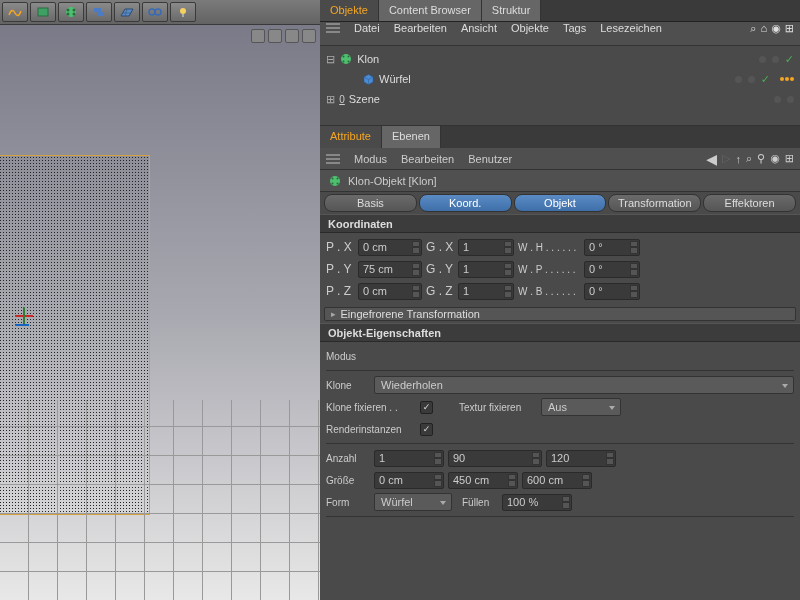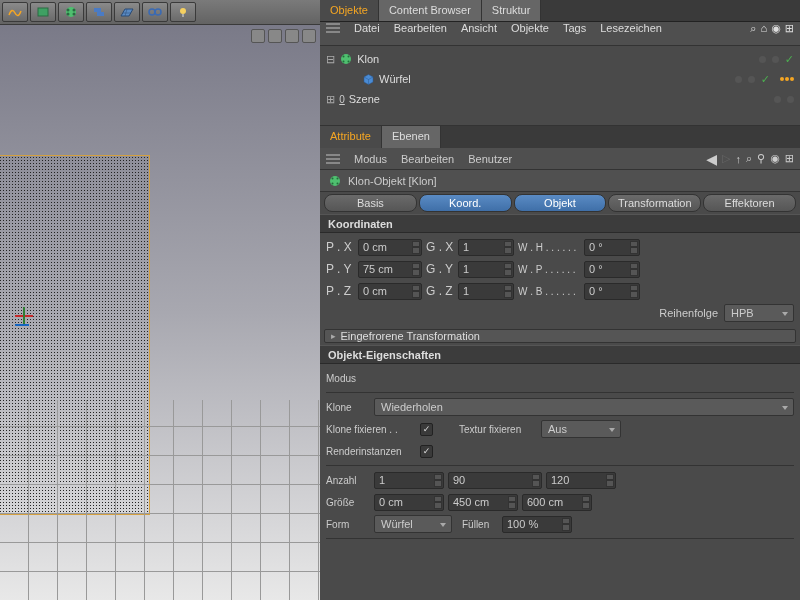--- a/index.html
+++ b/index.html
@@ -320,14 +320,6 @@
             </div>
           </div>
       </div>
-      <div class="prow">
-        <div class="right-align">
-          <span>Reihenfolge</span>
-          <div class="dropdown" style="width:70px">
-              <span>HPB</span>
-            </div>
-        </div>
-      </div>
     </div>
     <div class="collapse-row">Eingefrorene Transformation</div>
 

